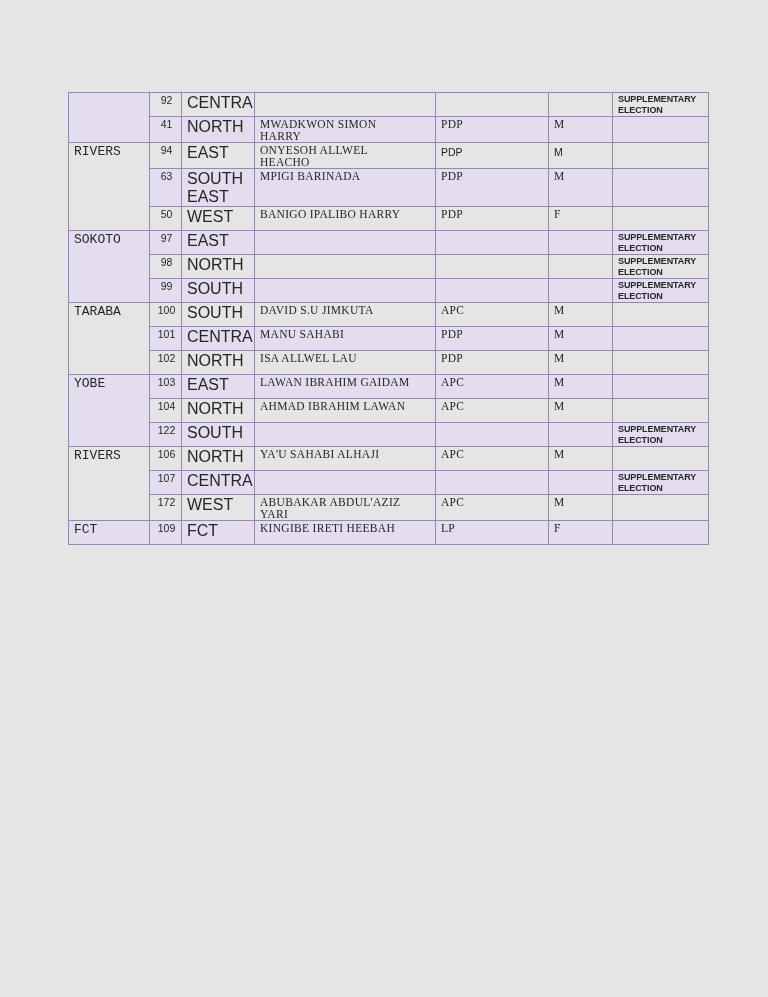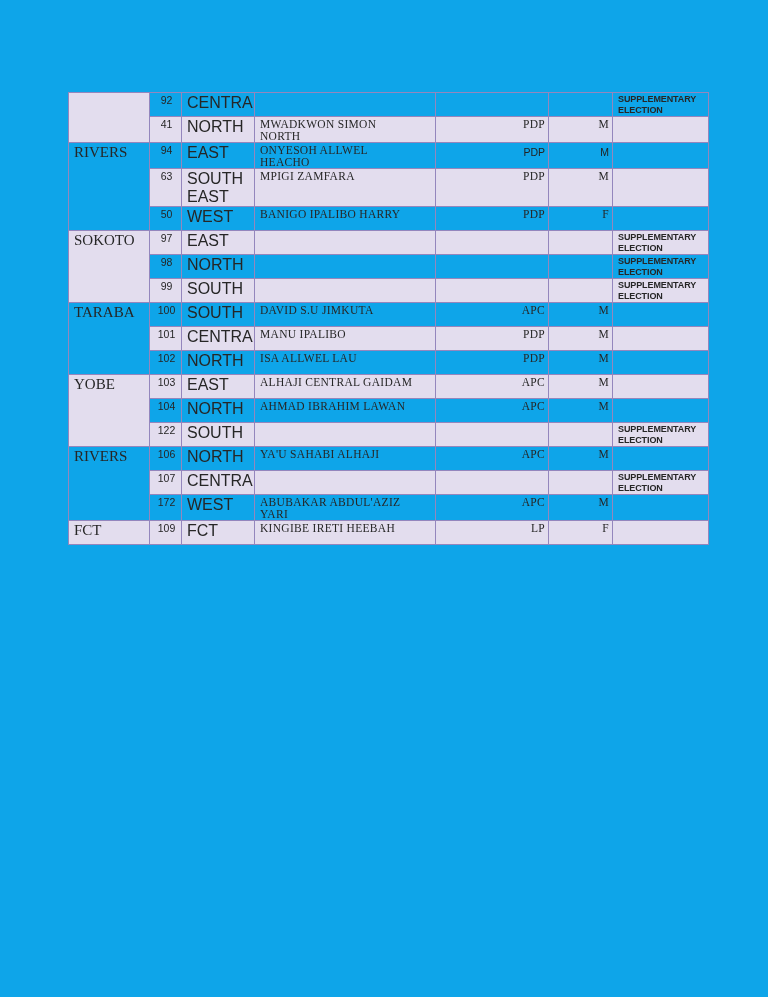--- a/index.html
+++ b/index.html
@@ -13,7 +13,7 @@
   .page {
     position: absolute; left: 0; top: 0;
     width: 768px; height: 997px;
-    background: #0ea5e9;
+    background: #e5e5e5;
   }
   table.tbl {
     position: absolute;

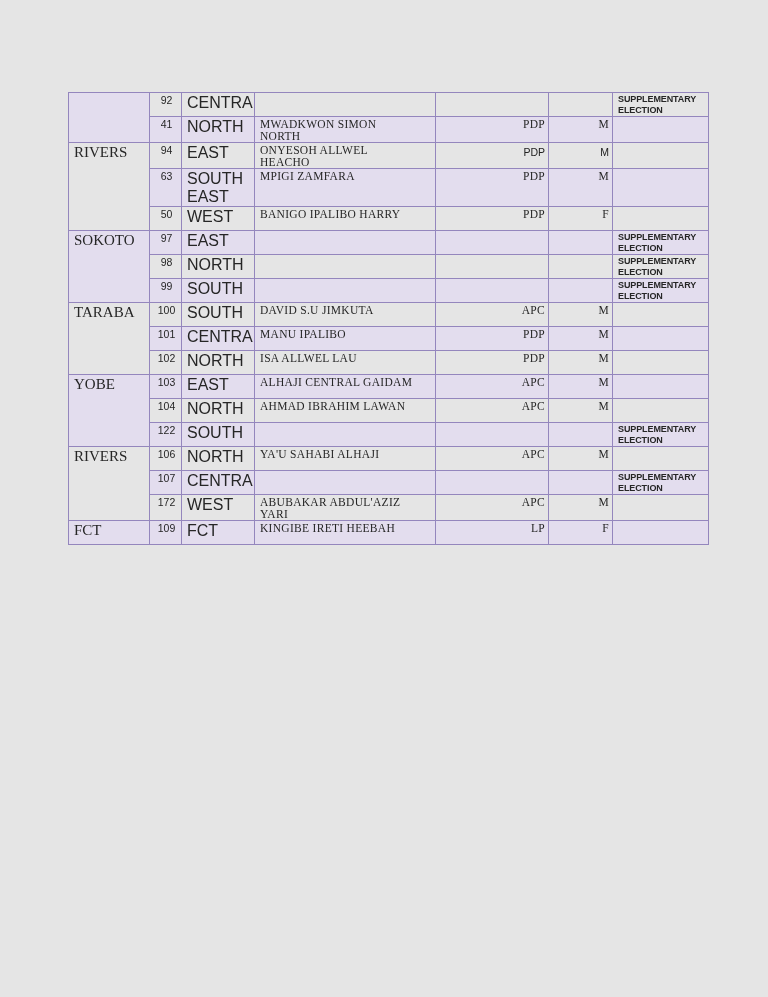--- a/index.html
+++ b/index.html
@@ -115,7 +115,7 @@
           <td class="c-sn shade">41</td>
           <td class="c-district shade">NORTH</td>
           <td class="c-name shade">MWADKWON SIMON
-NORTH</td>
+HARRY</td>
           <td class="c-party shade">PDP</td>
           <td class="c-gender shade">M</td>
           <td class="c-remark shade"></td>

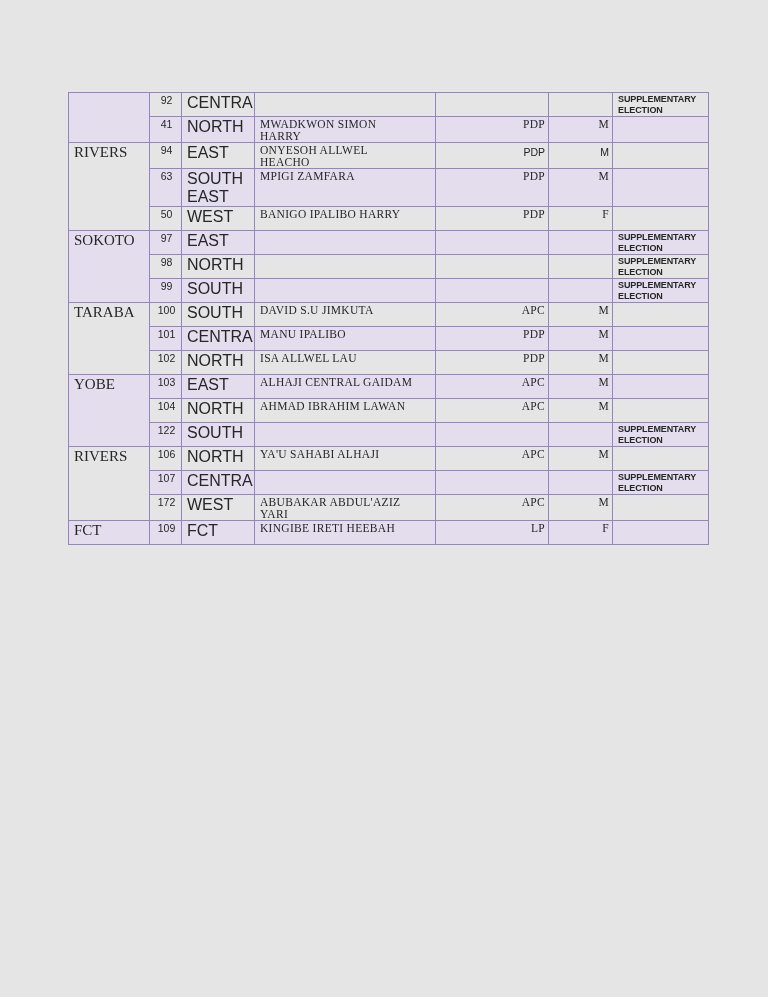--- a/index.html
+++ b/index.html
@@ -64,7 +64,7 @@
     font-size: 11.5px;
     letter-spacing: 0.3px;
     color: #3b3a39;
-    text-align: right;
+    text-align: left;
     padding-top: 2px;
   }
   .c-party.sansfont, .c-gender.sansfont {

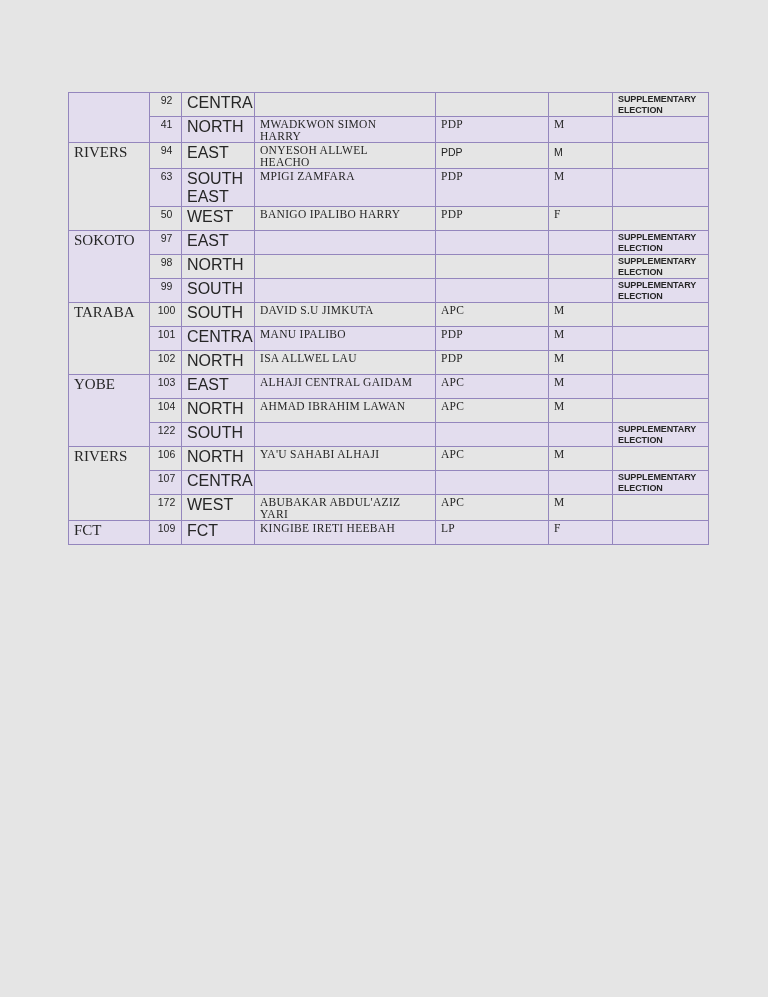--- a/index.html
+++ b/index.html
@@ -33,8 +33,8 @@
   }
   td.shade { background: var(--shade, #e3ddee); }
   .c-state {
-    font-family: Liberation Serif, serif;
-    font-size: 15px;
+    font-family: Liberation Mono, monospace;
+    font-size: 13px;
     padding-top: 3px;
   }
   .c-sn {

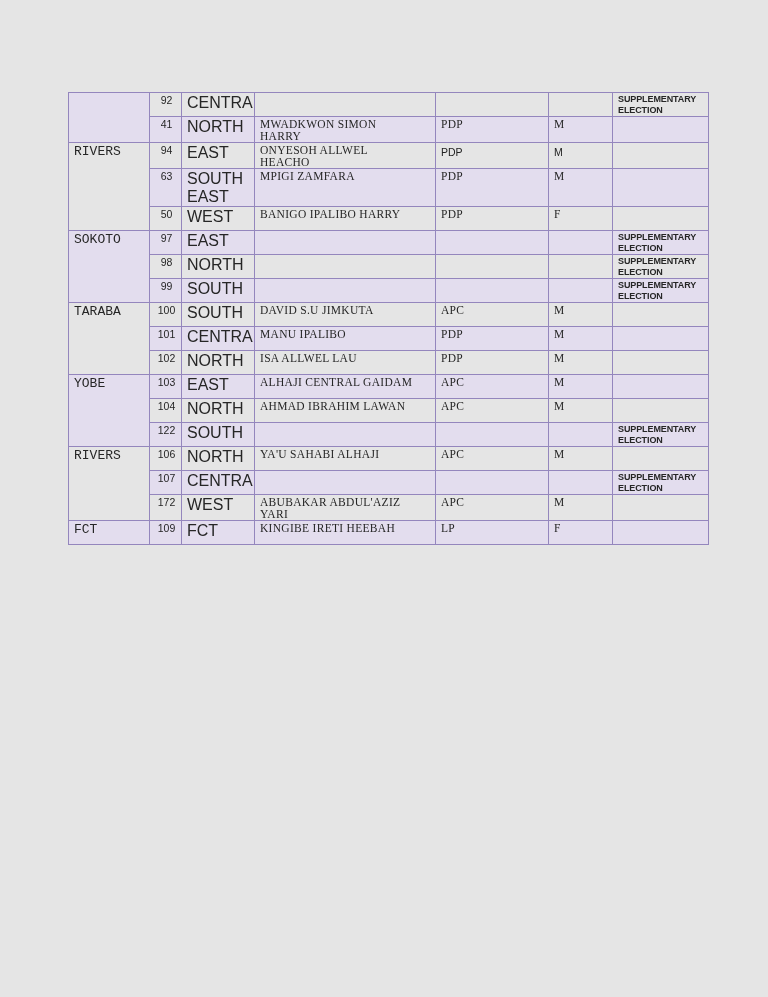--- a/index.html
+++ b/index.html
@@ -133,7 +133,7 @@
         <tr>
           <td class="c-sn shade">63</td>
           <td class="c-district shade">SOUTH EAST</td>
-          <td class="c-name shade">MPIGI ZAMFARA</td>
+          <td class="c-name shade">MPIGI BARINADA</td>
           <td class="c-party shade">PDP</td>
           <td class="c-gender shade">M</td>
           <td class="c-remark shade"></td>

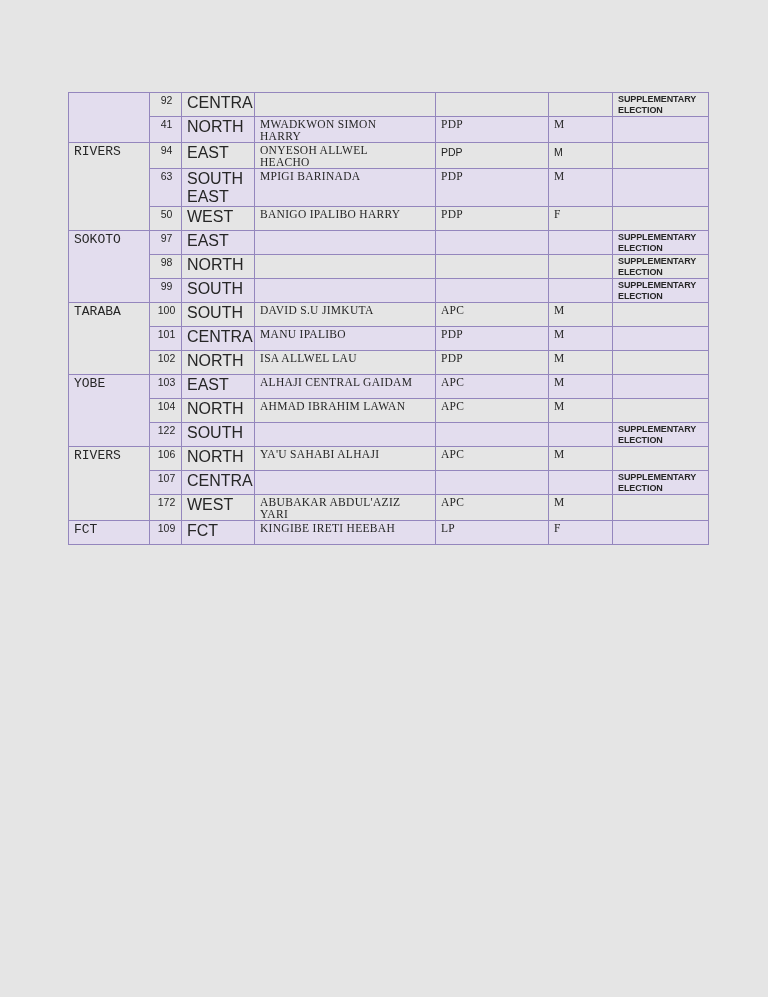--- a/index.html
+++ b/index.html
@@ -186,7 +186,7 @@
         <tr>
           <td class="c-sn shade">101</td>
           <td class="c-district shade">CENTRAL</td>
-          <td class="c-name shade">MANU IPALIBO</td>
+          <td class="c-name shade">MANU SAHABI</td>
           <td class="c-party shade">PDP</td>
           <td class="c-gender shade">M</td>
           <td class="c-remark shade"></td>

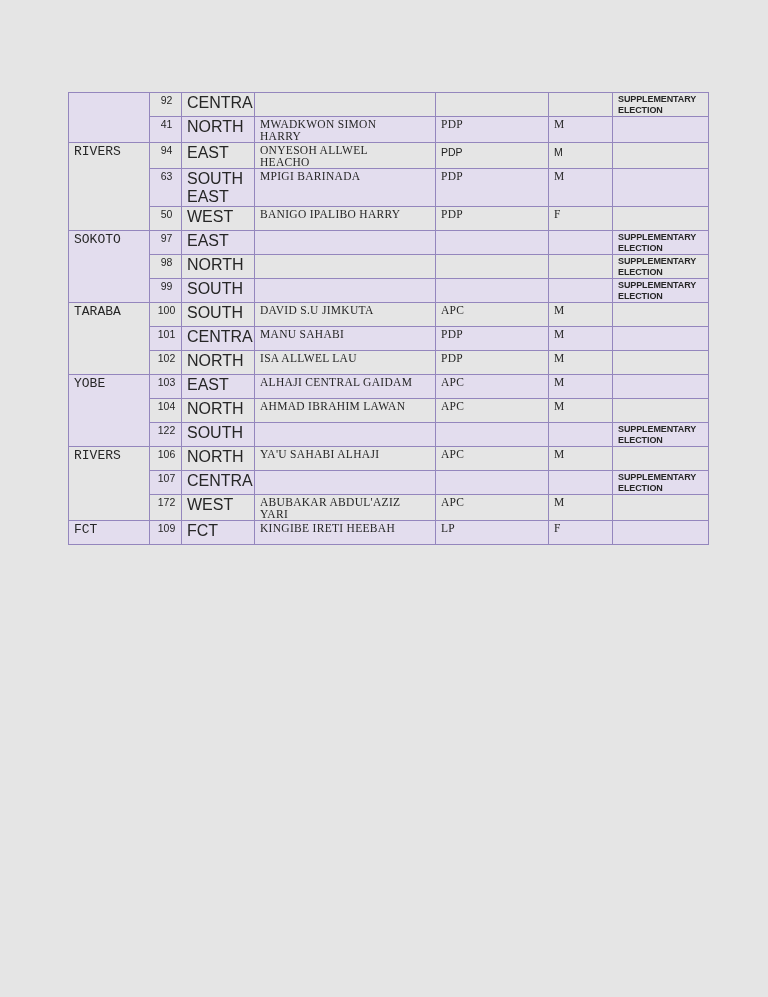--- a/index.html
+++ b/index.html
@@ -203,7 +203,7 @@
           <td class="c-state shade" rowspan="3">YOBE</td>
           <td class="c-sn shade">103</td>
           <td class="c-district shade">EAST</td>
-          <td class="c-name shade">ALHAJI CENTRAL GAIDAM</td>
+          <td class="c-name shade">LAWAN IBRAHIM GAIDAM</td>
           <td class="c-party shade">APC</td>
           <td class="c-gender shade">M</td>
           <td class="c-remark shade"></td>

